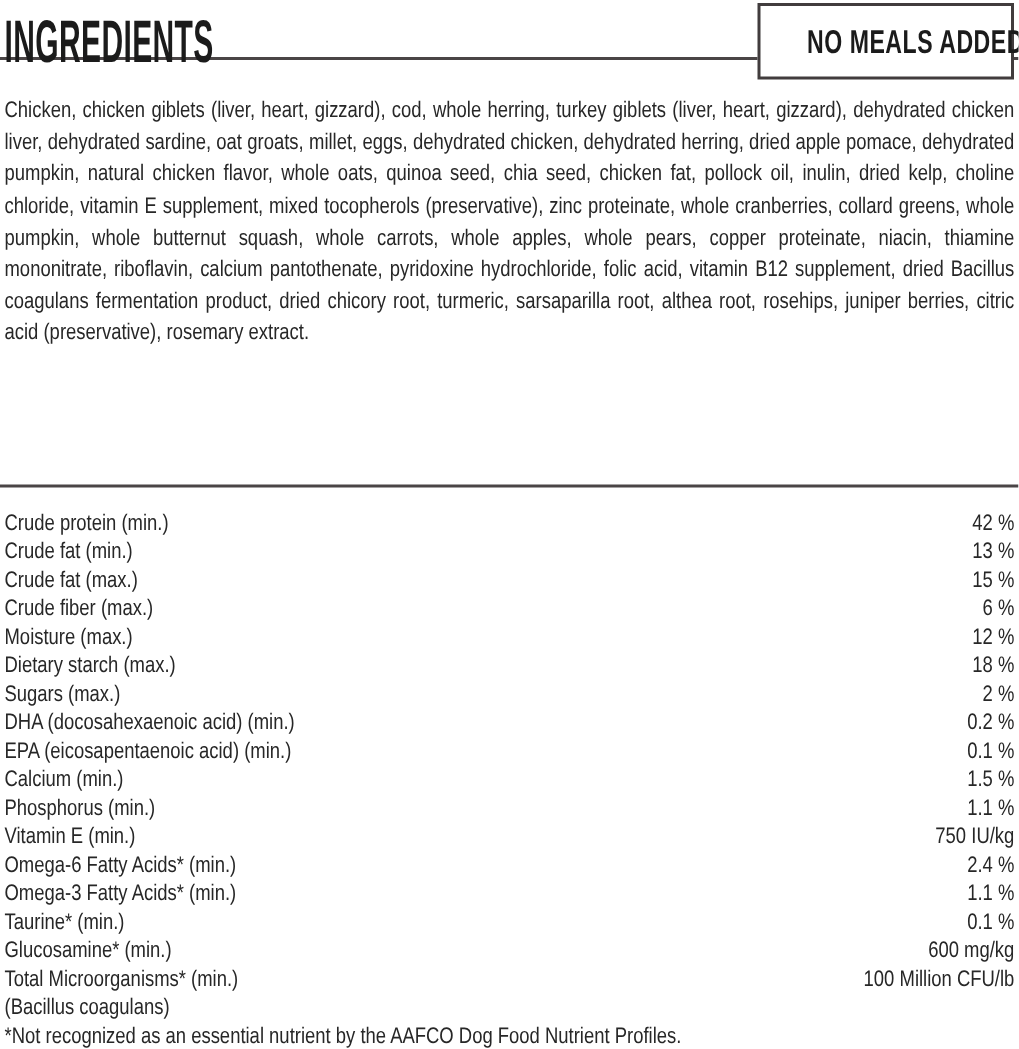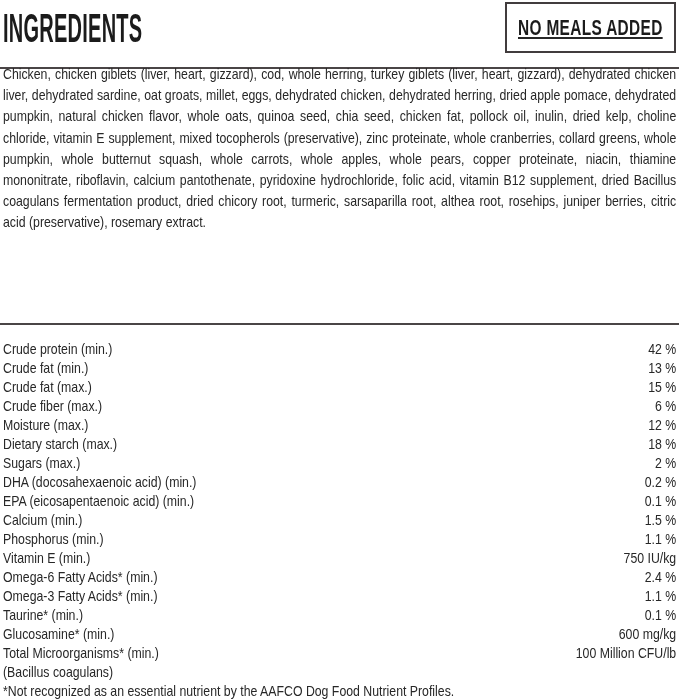--- a/index.html
+++ b/index.html
@@ -18,7 +18,7 @@
   .header {
     position: absolute;
     top: 0; left: 0; right: 0;
-    height: 69px;
+    height: 40px;
     border-bottom: 2px solid #4a4546;
   }
   .main-title {

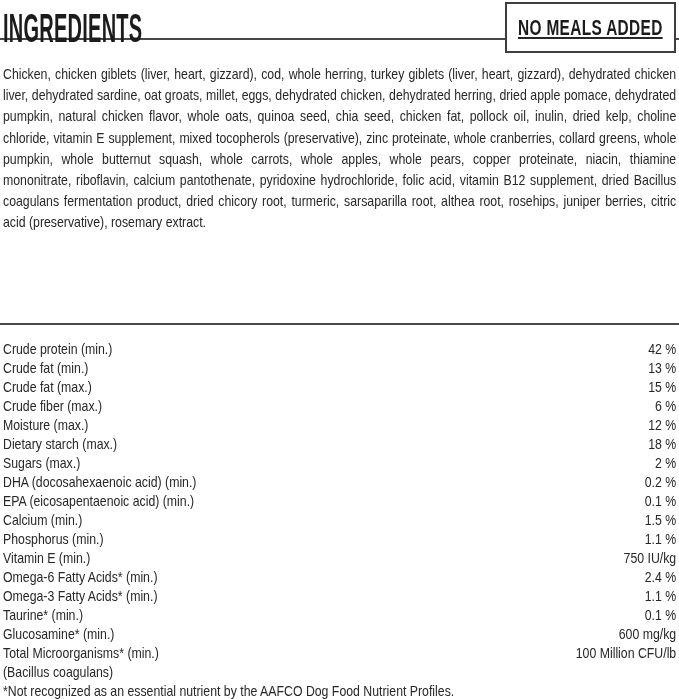--- a/index.html
+++ b/index.html
@@ -44,8 +44,6 @@
     background: #ffffff;
     display: flex;
     align-items: center;
-    justify-content: center;
-    text-decoration: underline;
   }
   .badge-label {
     font-size: 22px;

